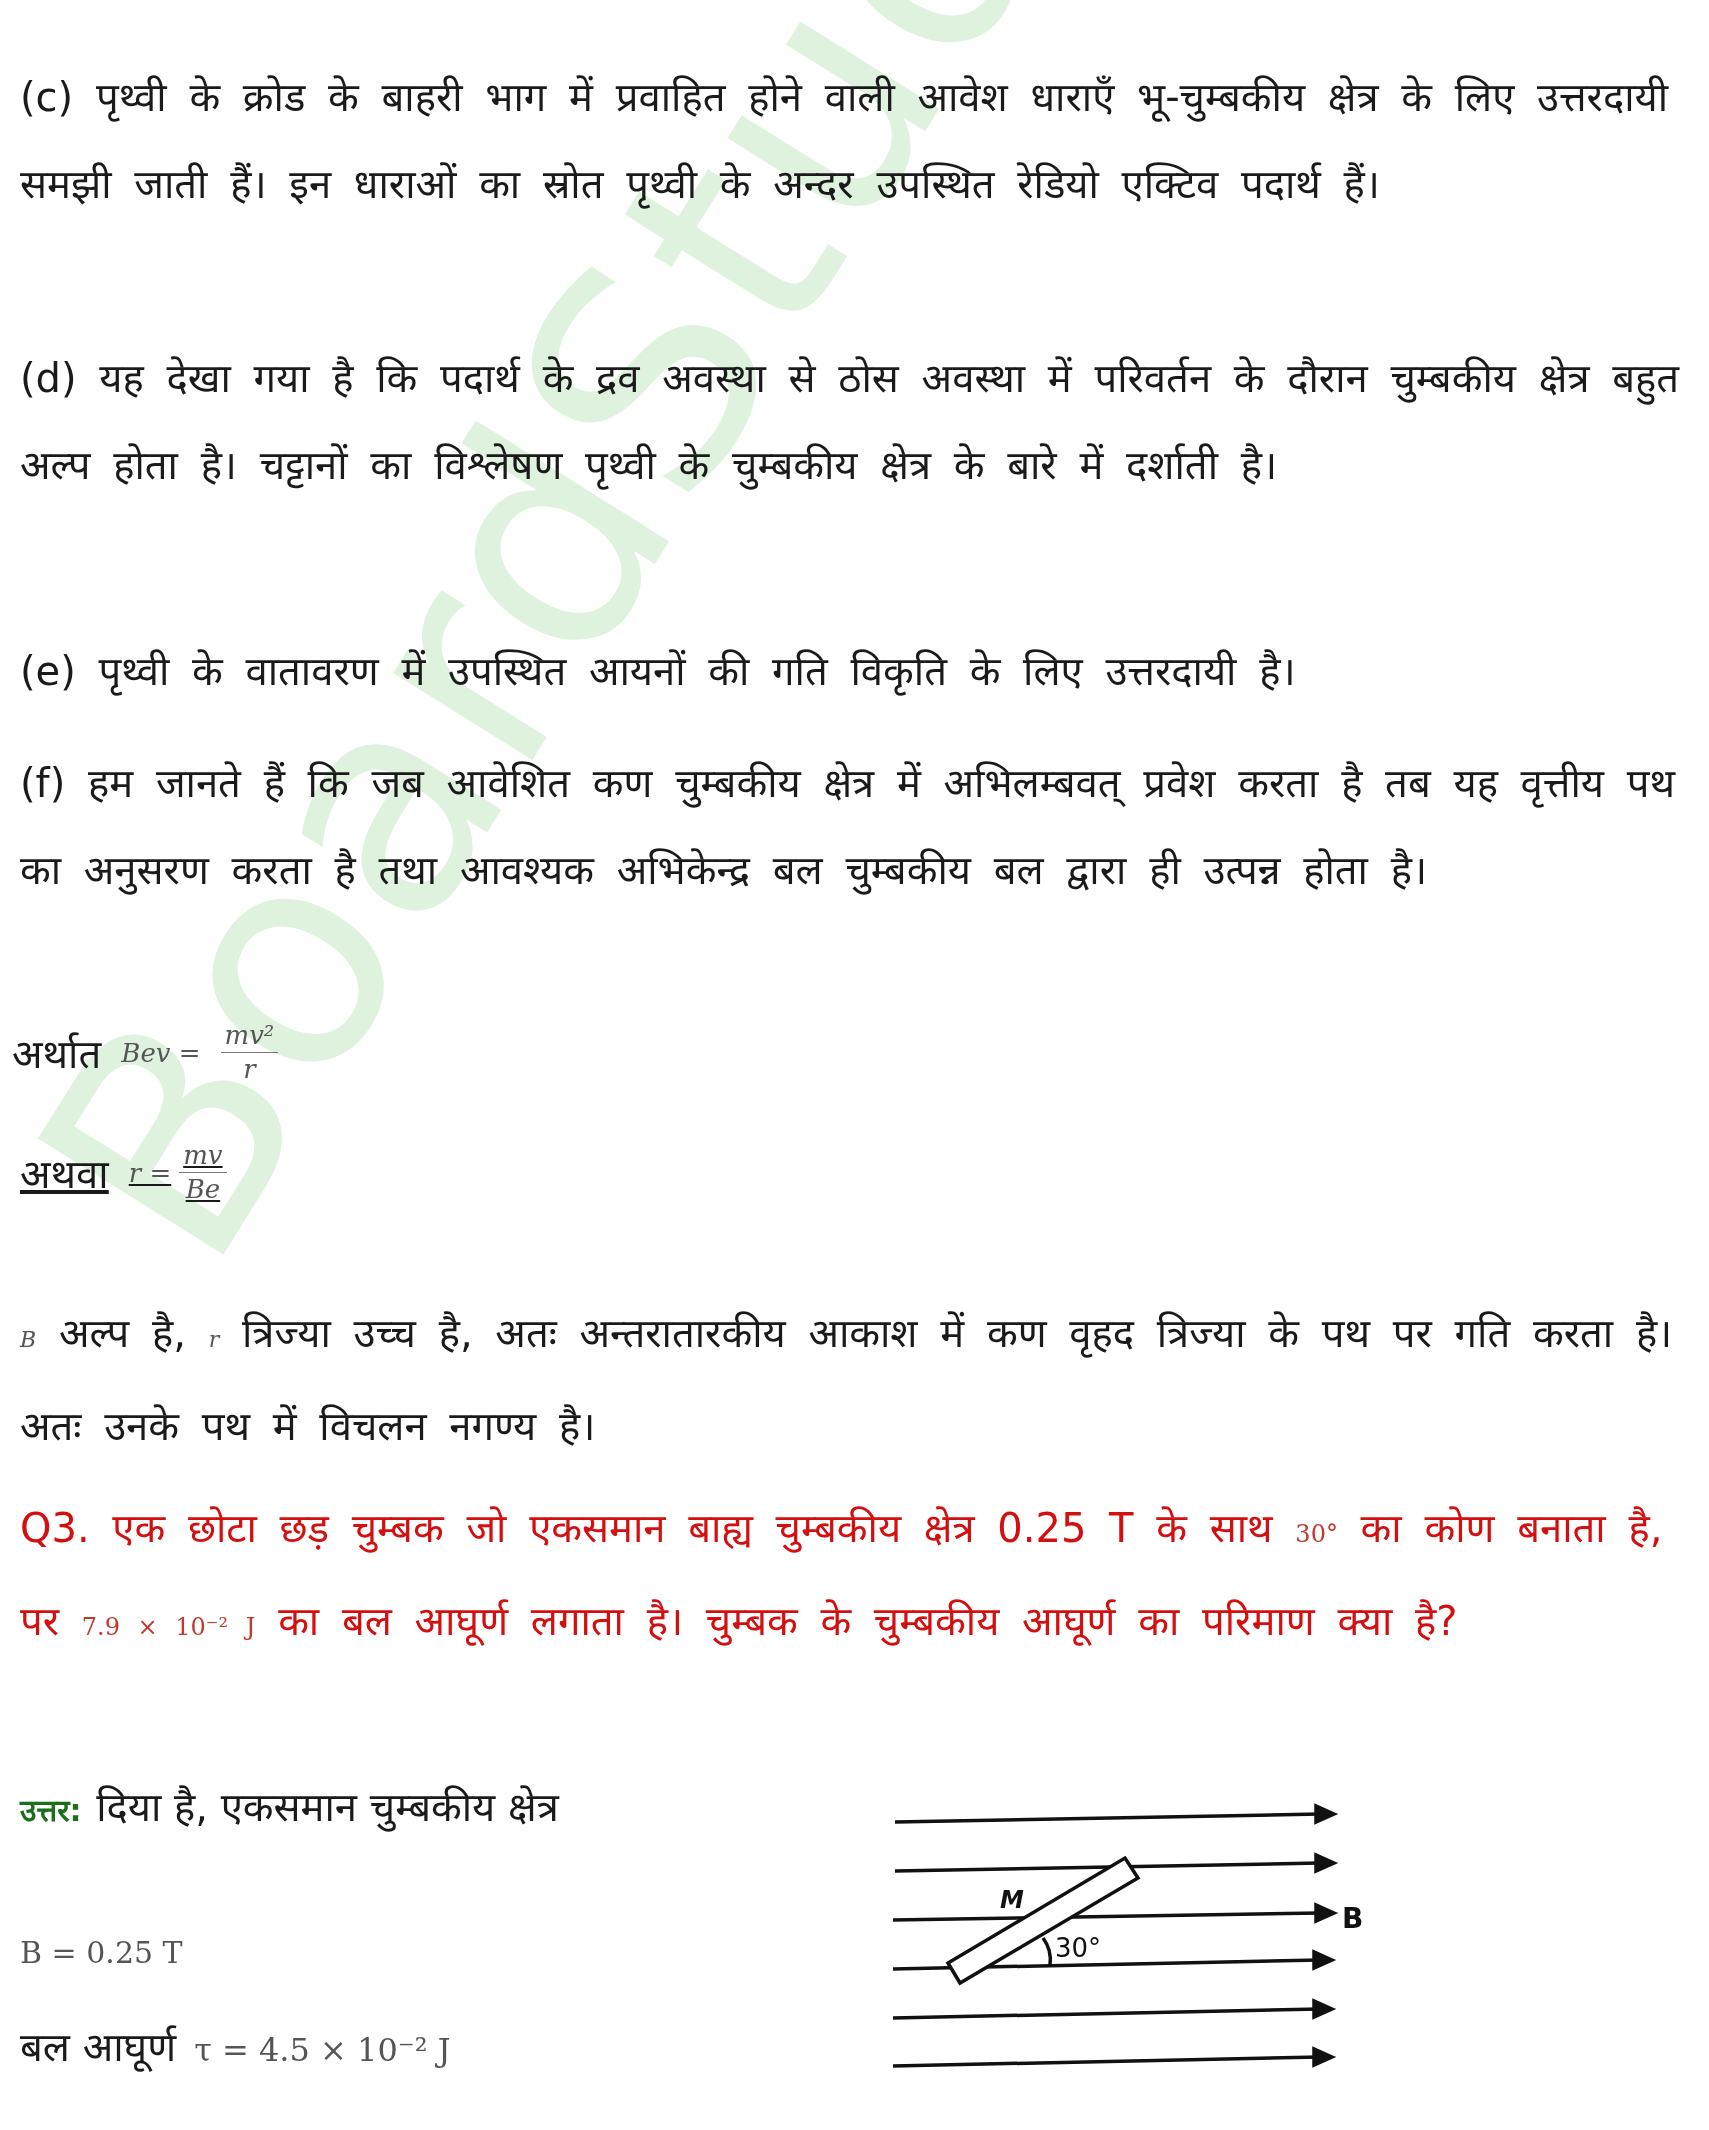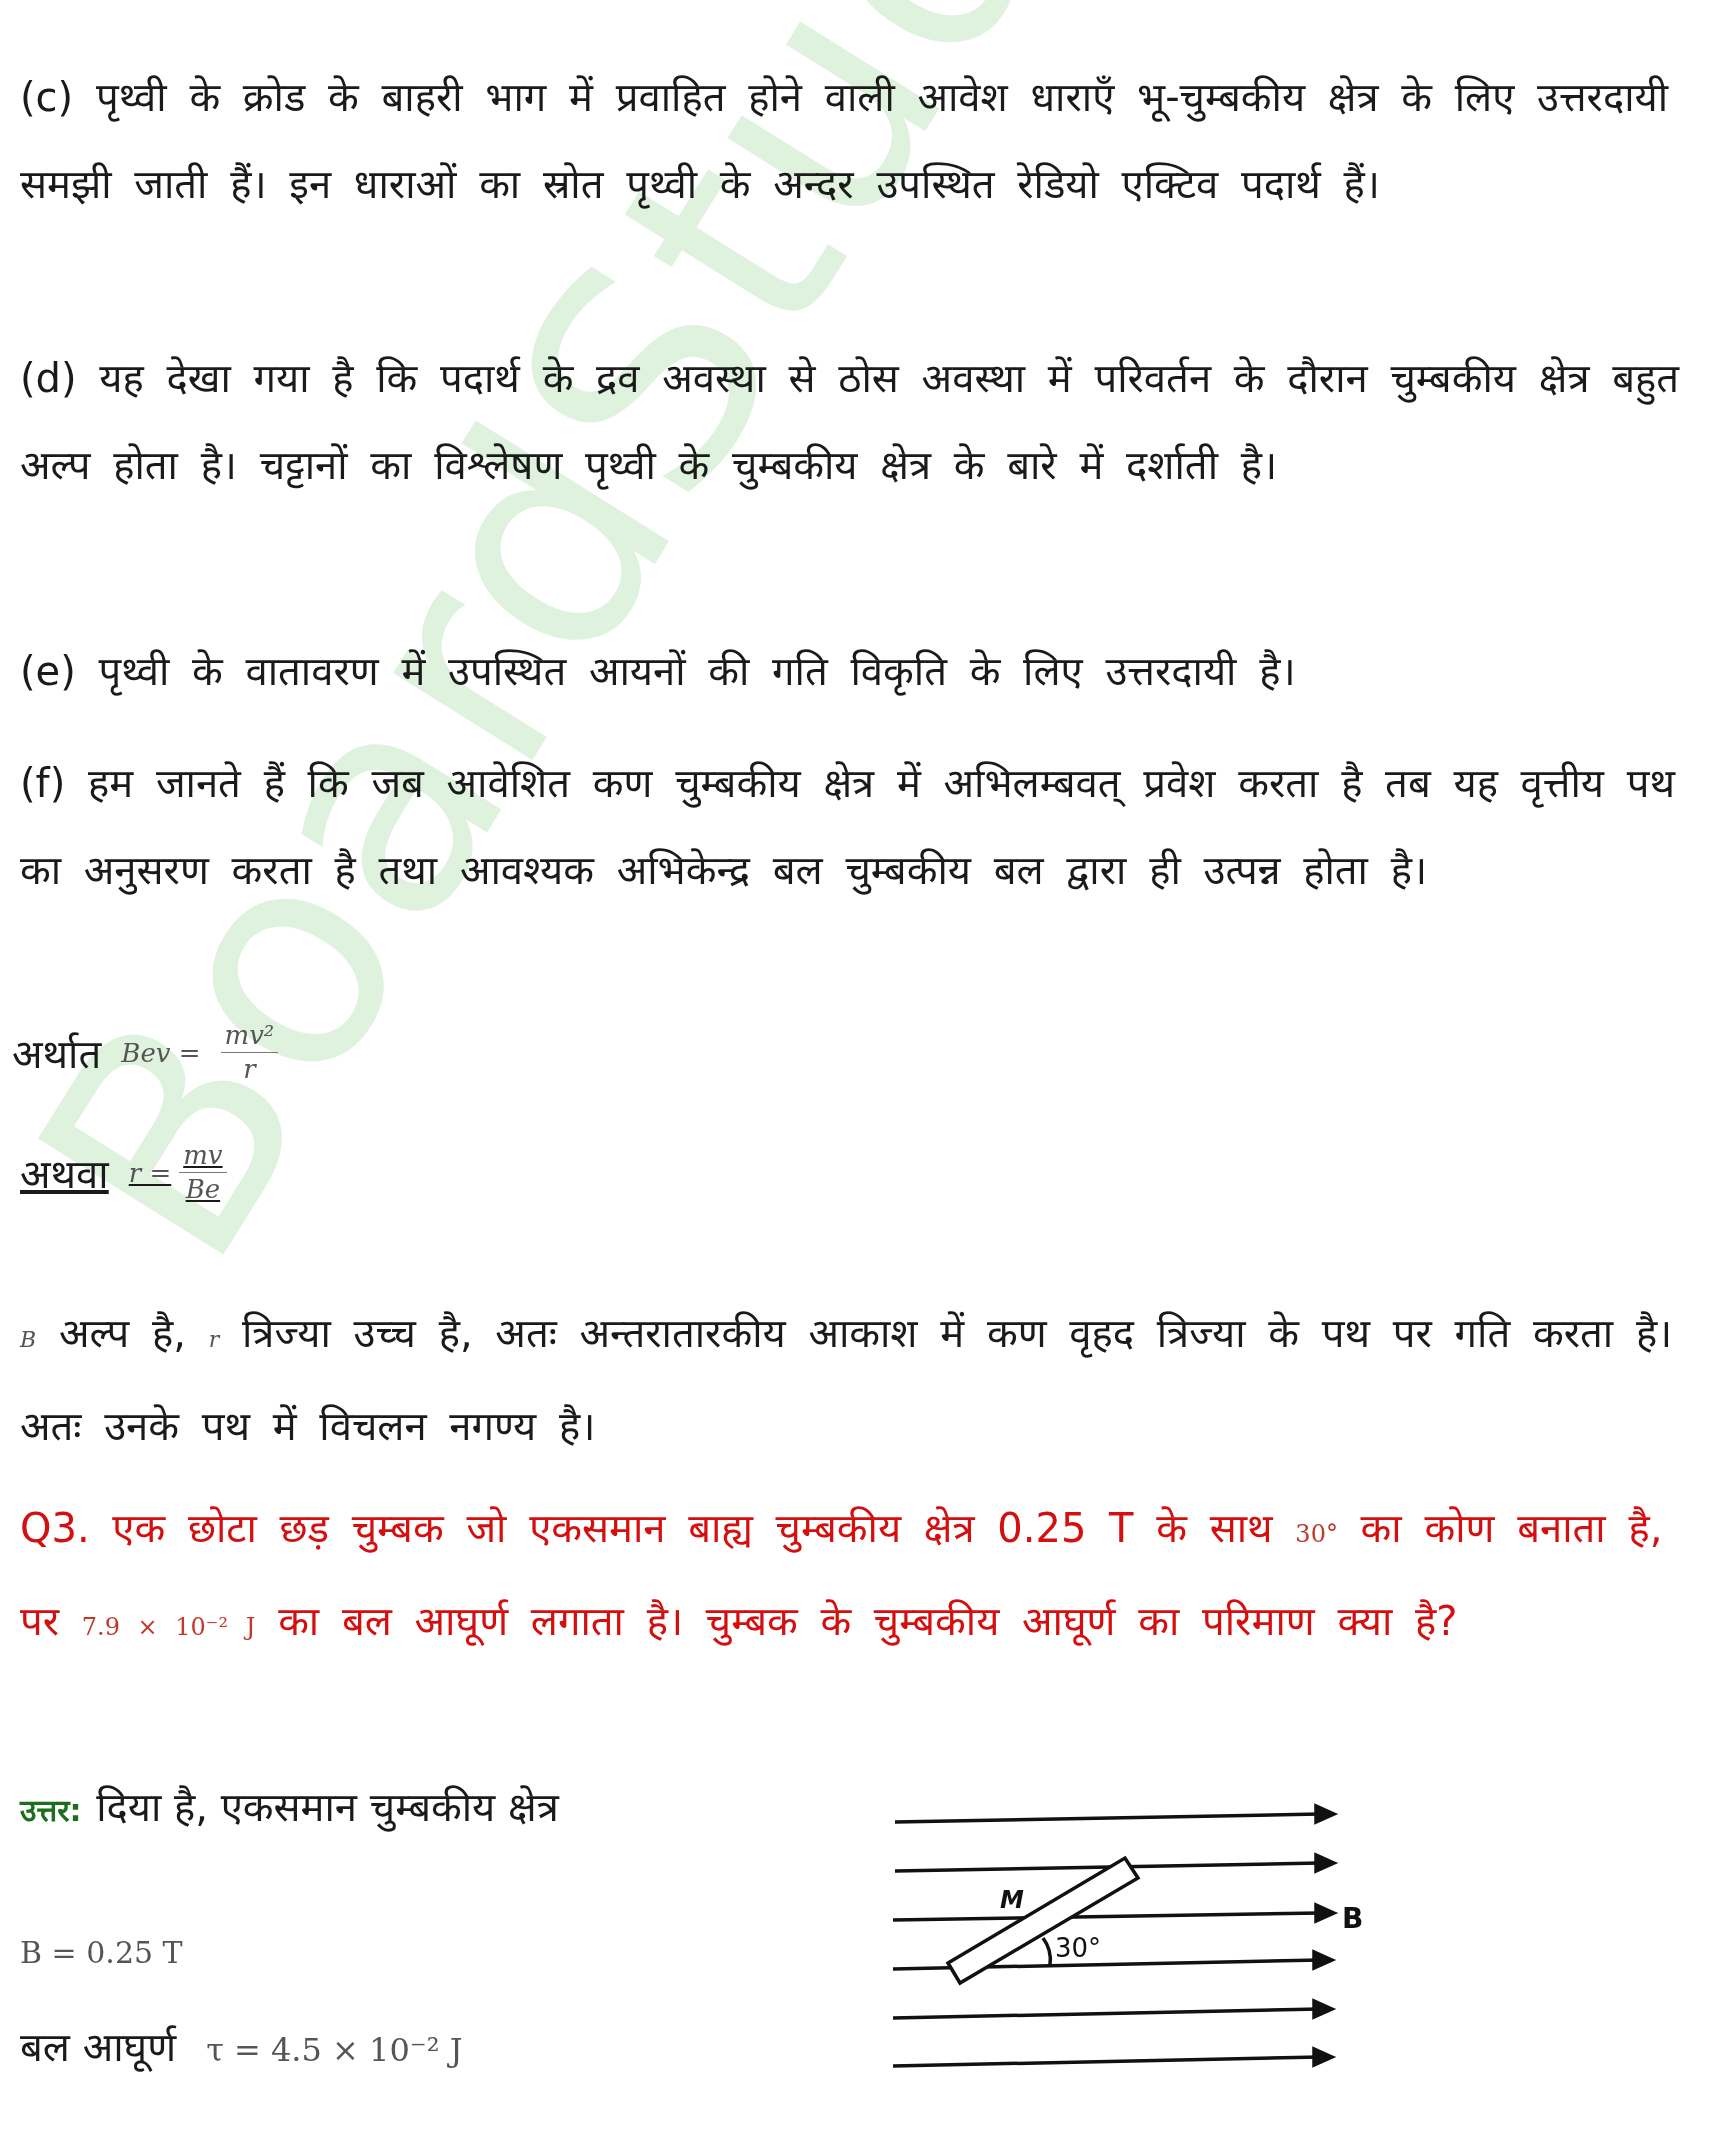--- a/index.html
+++ b/index.html
@@ -93,7 +93,7 @@
 
 <div class="bval math up" style="left:20px; z-index:1;">B = 0.25 T</div>
 
-<div class="torque" style="left:20px; z-index:1;gap:12px;">
+<div class="torque" style="left:20px; z-index:1;">
   <span>बल आघूर्ण</span>
   <span class="math up">τ = 4.5 × 10⁻² J</span>
 </div>

